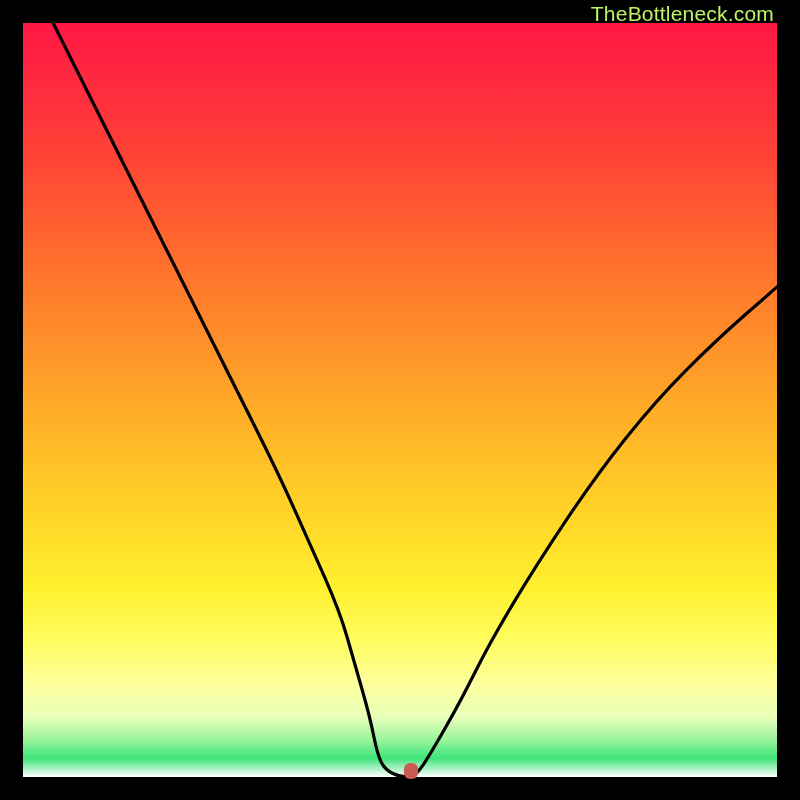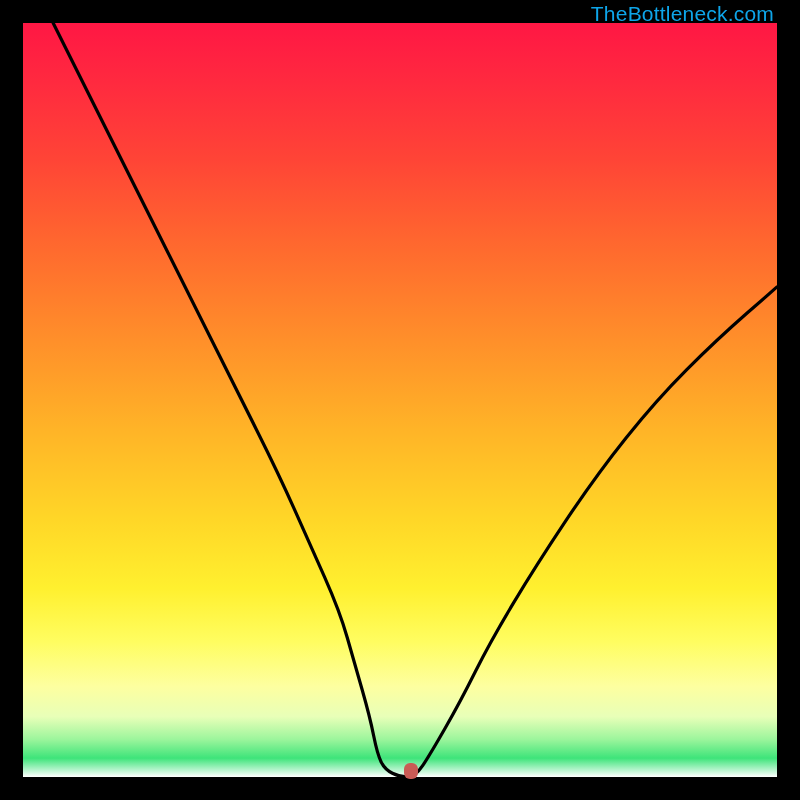--- a/index.html
+++ b/index.html
@@ -46,7 +46,7 @@
     position: absolute;
     top: 2px;
     right: 26px;
-    color: #0ea5e9;
+    color: #bef264;
     font-size: 21px;
     font-weight: 500;
     letter-spacing: 0.2px;

